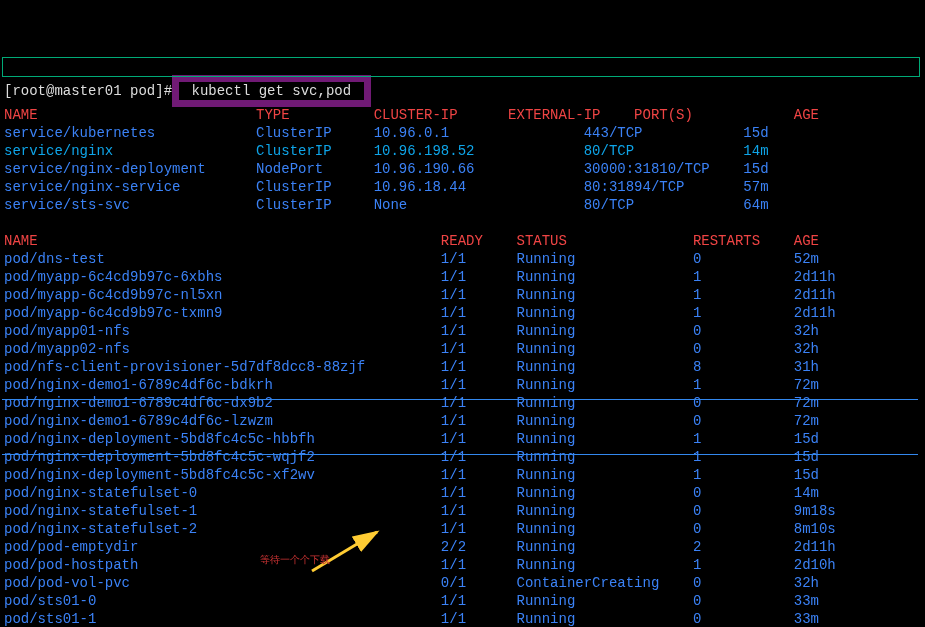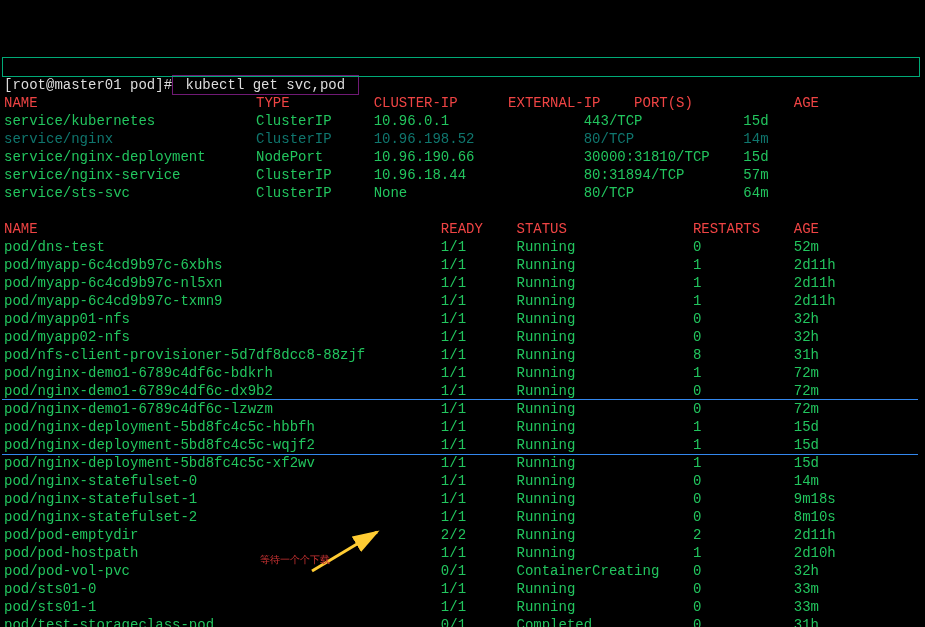--- a/index.html
+++ b/index.html
@@ -20,7 +20,7 @@
   .value         { color: #22c55e; }        
   .value-hi      { color: #0f766e; }
   .green-box {
-    border: 1px solid #701a75;
+    border: 7px solid #701a75;
     display: inline-block;
     padding: 0 4px;
     margin: -1px 0;

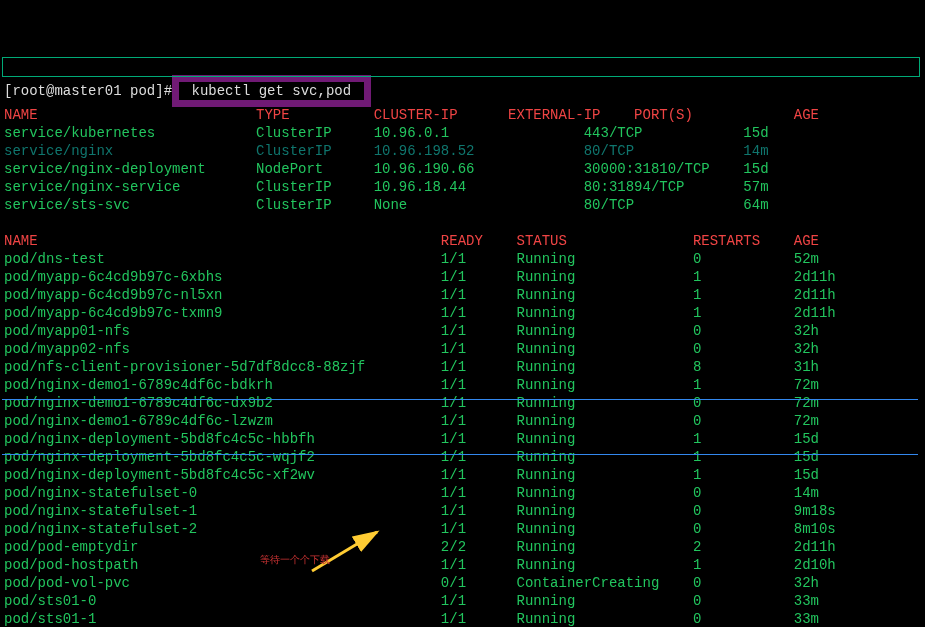--- a/index.html
+++ b/index.html
@@ -17,7 +17,7 @@
   }
   .prompt-user   { color: #ddd; margin-top: 44px; }
   .header        { color: #ef4444; }
-  .value         { color: #22c55e; }        
+  .value         { color: #3b82f6; }        
   .value-hi      { color: #0f766e; }
   .green-box {
     border: 7px solid #701a75;

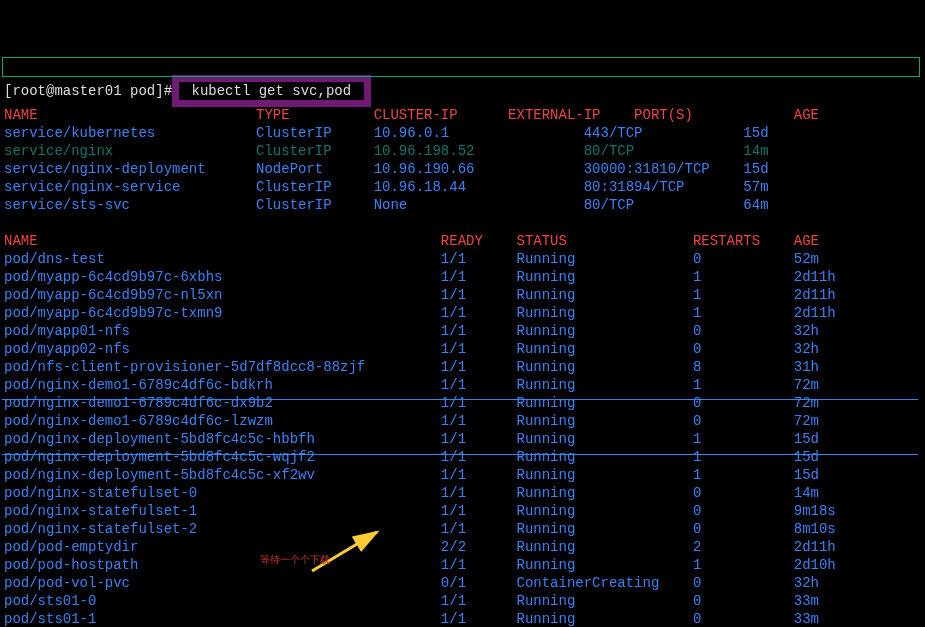--- a/index.html
+++ b/index.html
@@ -18,7 +18,7 @@
   .prompt-user   { color: #ddd; margin-top: 44px; }
   .header        { color: #ef4444; }
   .value         { color: #3b82f6; }        
-  .value-hi      { color: #0f766e; }
+  .value-hi      { color: #0ea5e9; }
   .green-box {
     border: 7px solid #701a75;
     display: inline-block;

